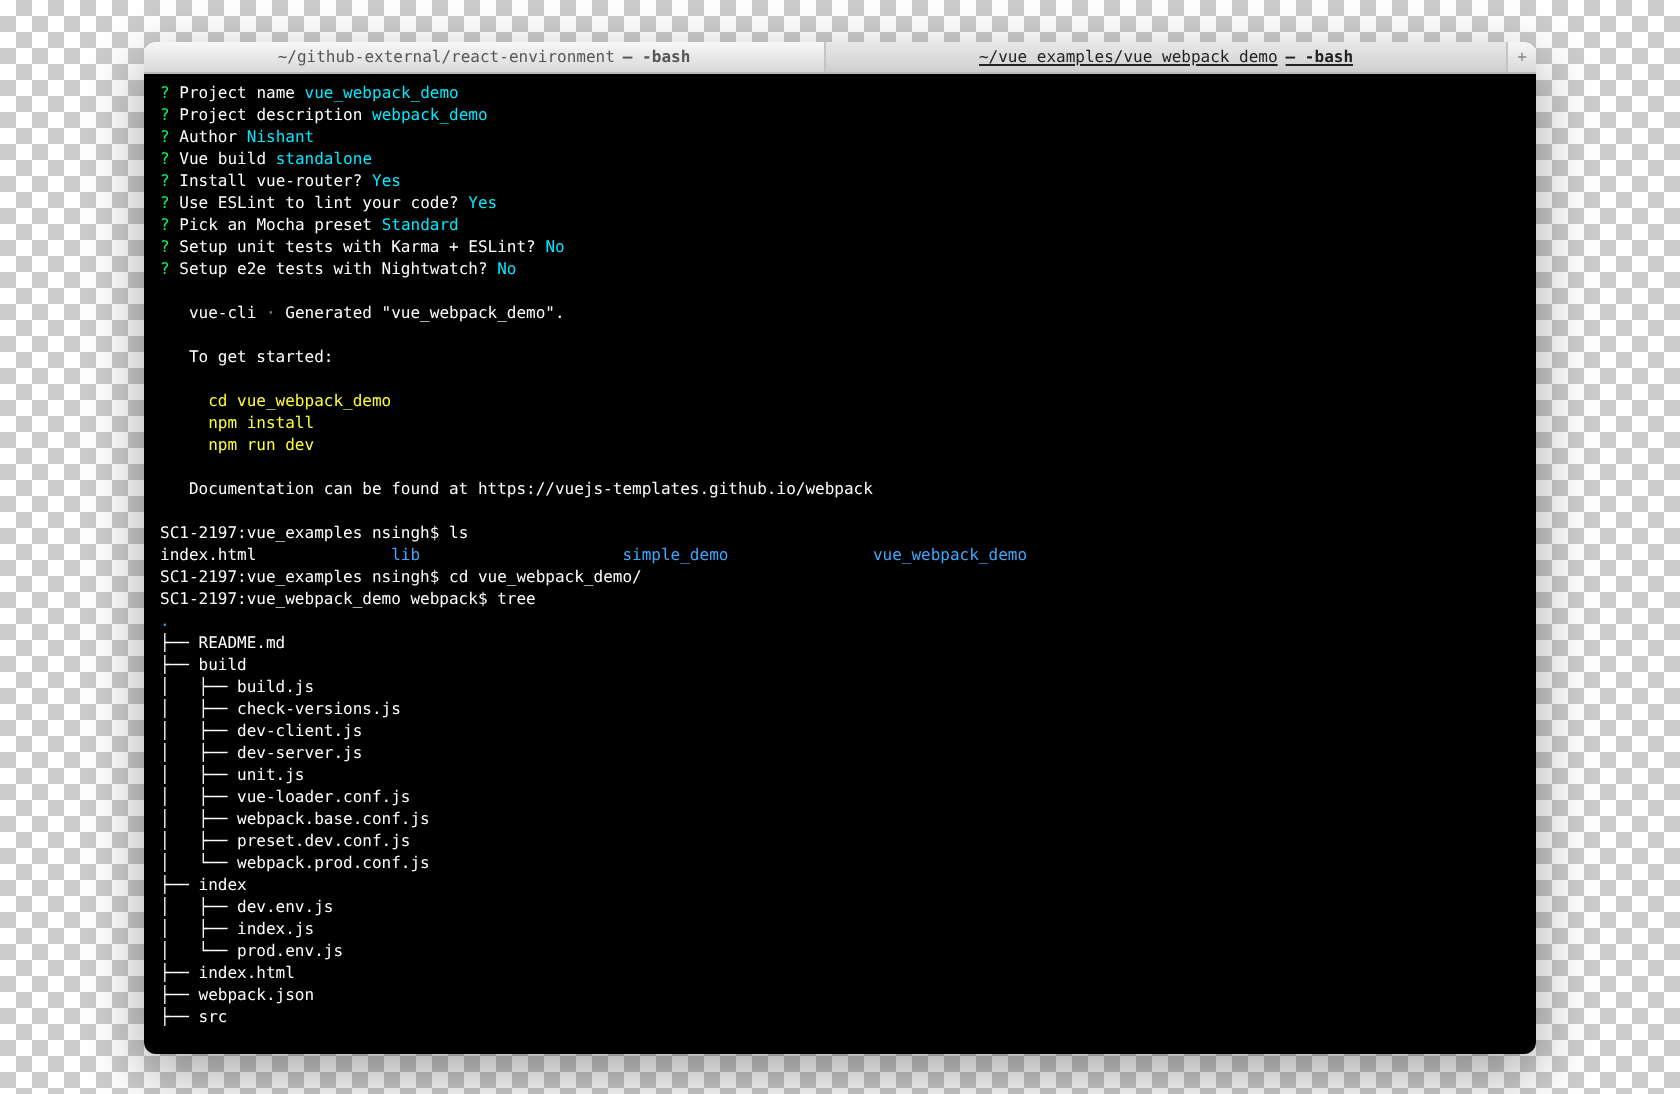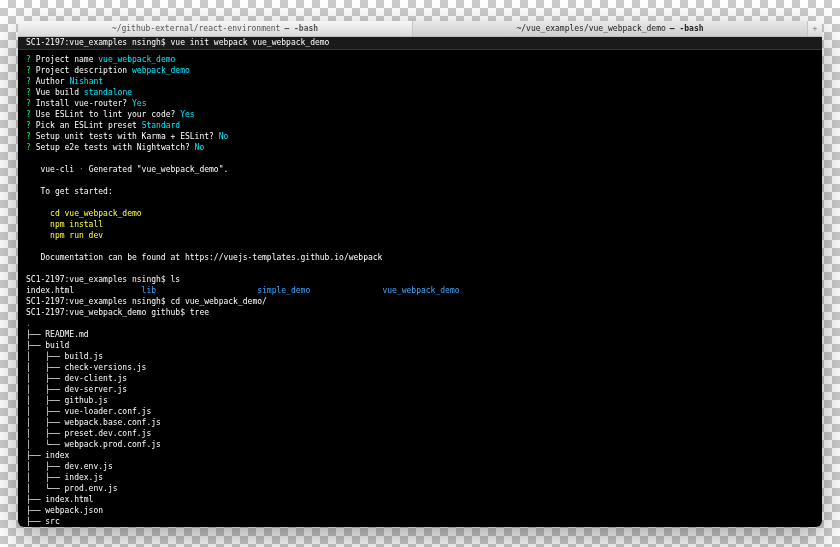--- a/index.html
+++ b/index.html
@@ -10,7 +10,7 @@
     display: flex; align-items: center; justify-content: center;
   }
   .window {
-    width: 804px; height: 506px;
+    width: 696px; height: 506px;
     background: #eaeaea; border-radius: 6px;
     box-shadow: 0 10px 30px rgba(0,0,0,0.35);
     overflow: hidden; display: flex; flex-direction: column;

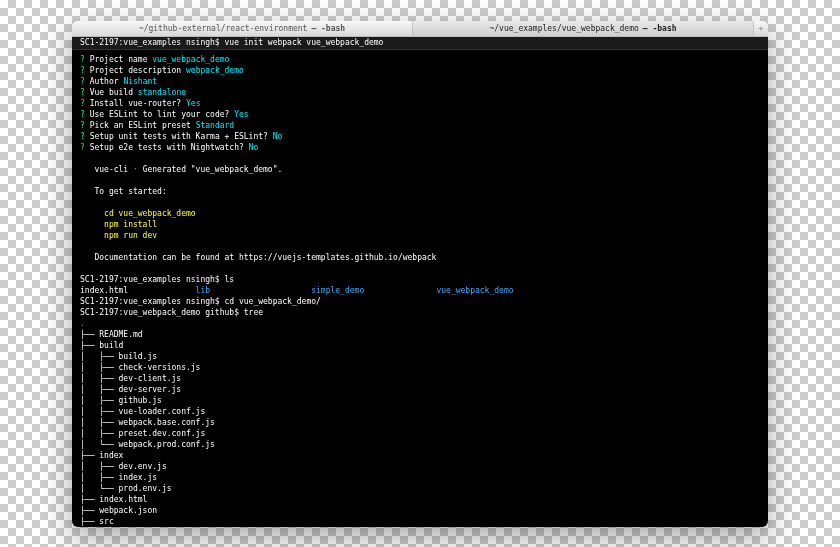--- a/index.html
+++ b/index.html
@@ -23,7 +23,7 @@
     flex: 1; display: flex; align-items: center; justify-content: center;
     border-right: 1px solid #c4c4c4; color: #555; gap: 4px;
   }
-  .tab.active { background: linear-gradient(#e8e8e8,#cfcfcf); color:#222; }
+  .tab.active { background: linear-gradient(#e8e8e8,#cfcfcf); color:#222;text-decoration:underline; }
   .tab .strong { font-weight: 700; }
   .plus { width: 14px; display:flex;align-items:center;justify-content:center;color:#888; }
   .term {

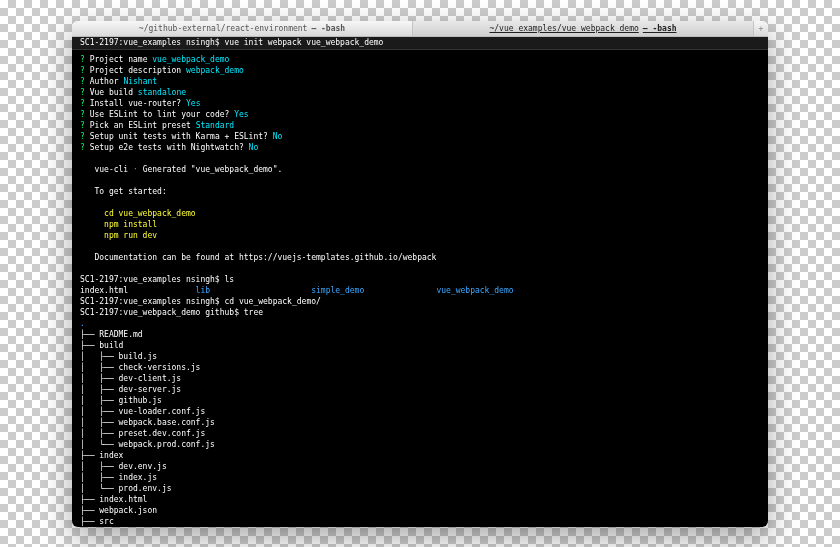--- a/index.html
+++ b/index.html
@@ -61,9 +61,6 @@
     </div>
   </div>
 
-  <div class="cmdbar">
-    <span>SC1-2197:vue_examples nsingh$ vue init webpack vue_webpack_demo</span>
-  </div>
 
   <div class="term"><span class="c-green">?</span> <span>Project name</span> <span class="c-cyan">vue_webpack_demo</span>
 <span class="c-green">?</span> <span>Project description</span> <span class="c-cyan">webpack_demo</span>

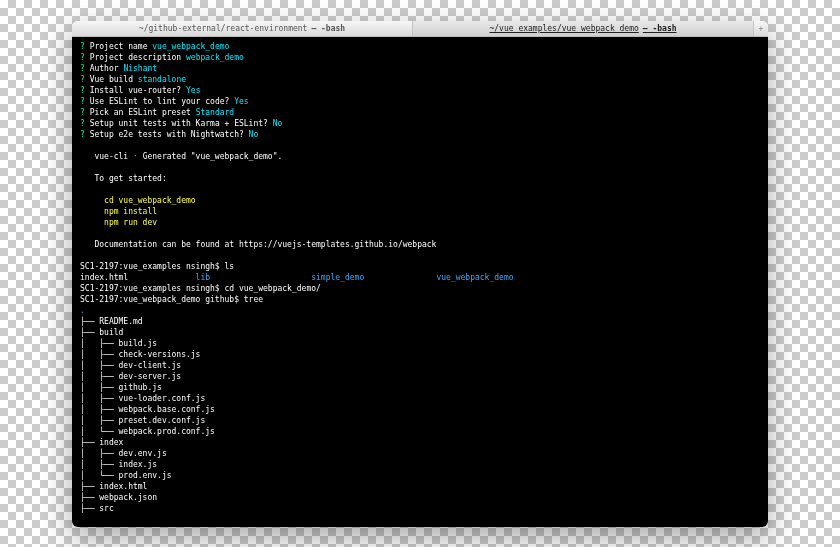--- a/index.html
+++ b/index.html
@@ -68,7 +68,7 @@
 <span class="c-green">?</span> <span>Vue build</span> <span class="c-cyan">standalone</span>
 <span class="c-green">?</span> <span>Install vue-router?</span> <span class="c-cyan">Yes</span>
 <span class="c-green">?</span> <span>Use ESLint to lint your code?</span> <span class="c-cyan">Yes</span>
-<span class="c-green">?</span> <span>Pick an ESLint preset</span> <span class="c-cyan">Standard</span>
+<span class="c-green">?</span> <span>Pick an Mocha preset</span> <span class="c-cyan">Standard</span>
 <span class="c-green">?</span> <span>Setup unit tests with Karma + ESLint?</span> <span class="c-cyan">No</span>
 <span class="c-green">?</span> <span>Setup e2e tests with Nightwatch?</span> <span class="c-cyan">No</span>
 

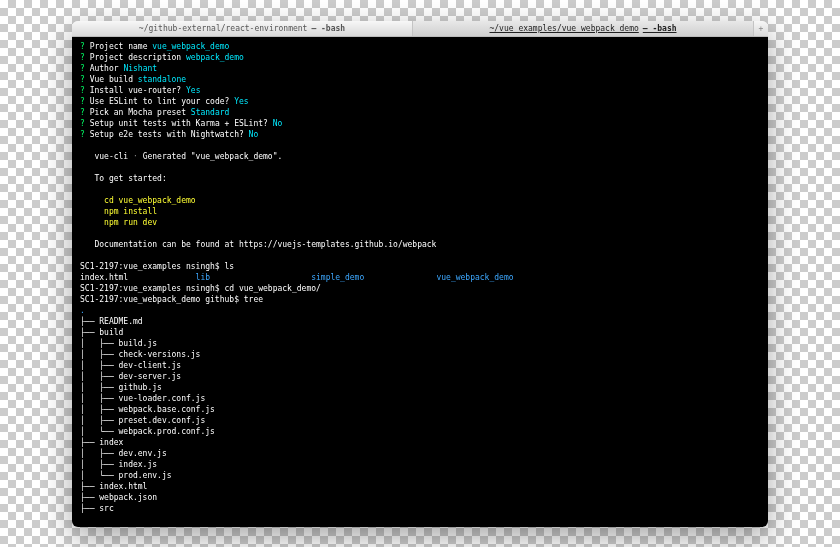--- a/index.html
+++ b/index.html
@@ -85,7 +85,7 @@
 <span>SC1-2197:vue_examples nsingh$ </span><span>ls</span>
 <span>index.html</span>              <span class="c-blue">lib</span>                     <span class="c-blue">simple_demo</span>               <span class="c-blue">vue_webpack_demo</span>
 <span>SC1-2197:vue_examples nsingh$ </span><span>cd vue_webpack_demo/</span>
-<span>SC1-2197:vue_webpack_demo github$ </span><span>tree</span>
+<span>SC1-2197:vue_webpack_demo webpack$ </span><span>tree</span>
 <span class="c-blue">.</span>
 <span>├── README.md</span>
 <span>├── build</span>

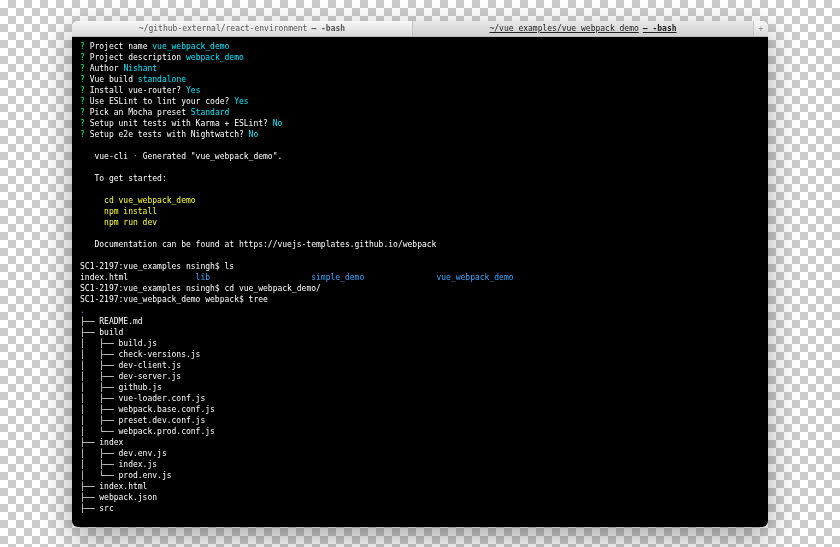--- a/index.html
+++ b/index.html
@@ -93,7 +93,7 @@
 <span>│   ├── check-versions.js</span>
 <span>│   ├── dev-client.js</span>
 <span>│   ├── dev-server.js</span>
-<span>│   ├── github.js</span>
+<span>│   ├── unit.js</span>
 <span>│   ├── vue-loader.conf.js</span>
 <span>│   ├── webpack.base.conf.js</span>
 <span>│   ├── preset.dev.conf.js</span>

